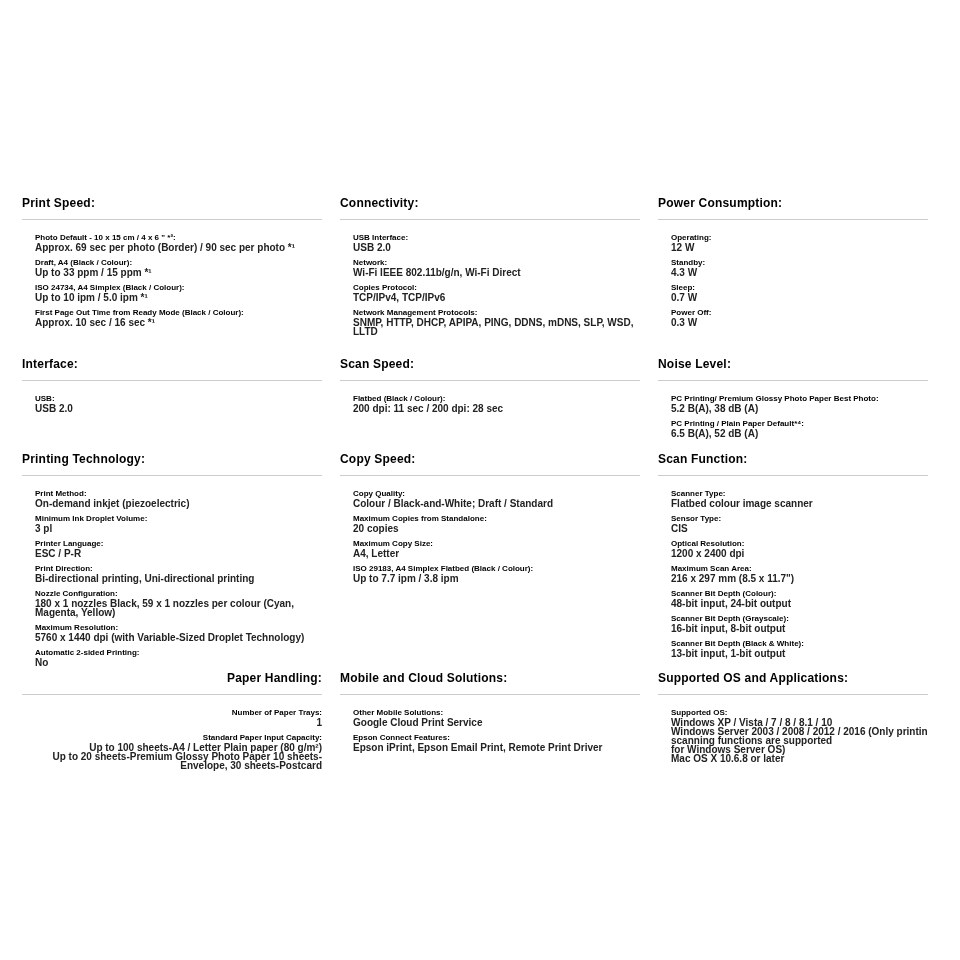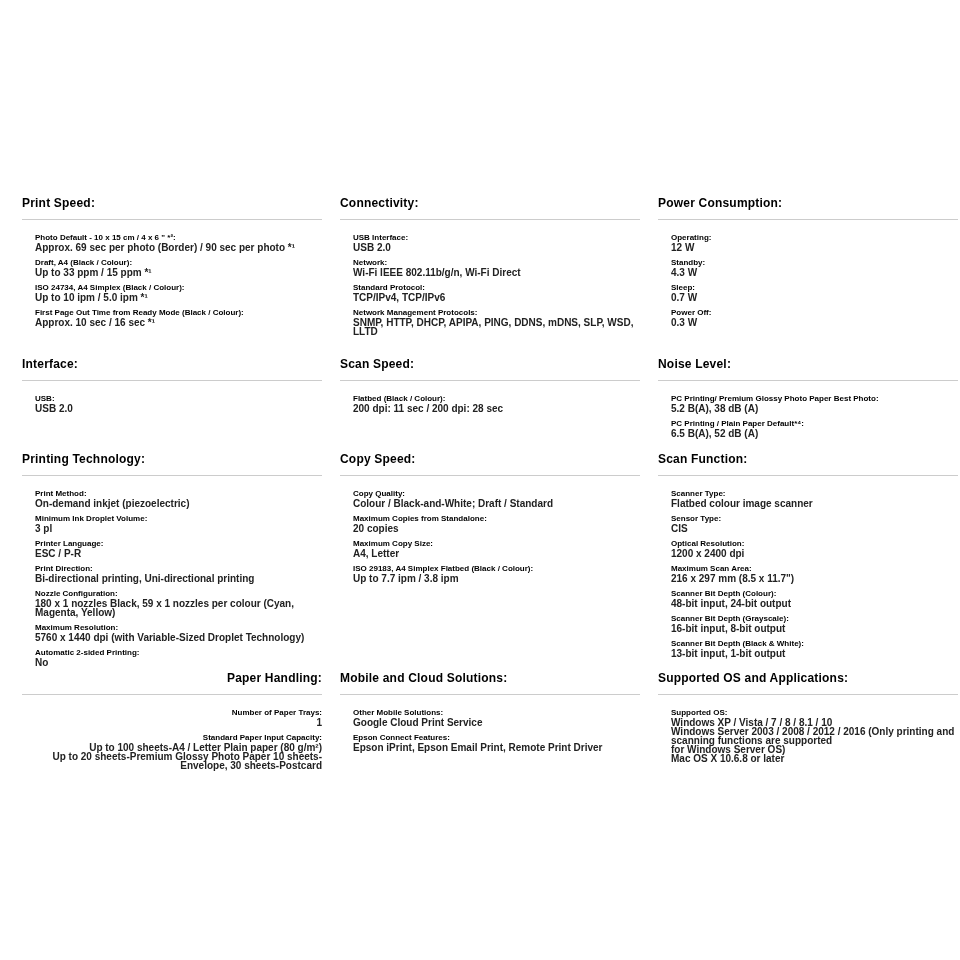--- a/index.html
+++ b/index.html
@@ -15,7 +15,6 @@
     font-family: "Liberation Sans", sans-serif;
     color: #000000;
     overflow: hidden;
-    padding-left: 32px;
   }
   .grid {
     position: absolute;

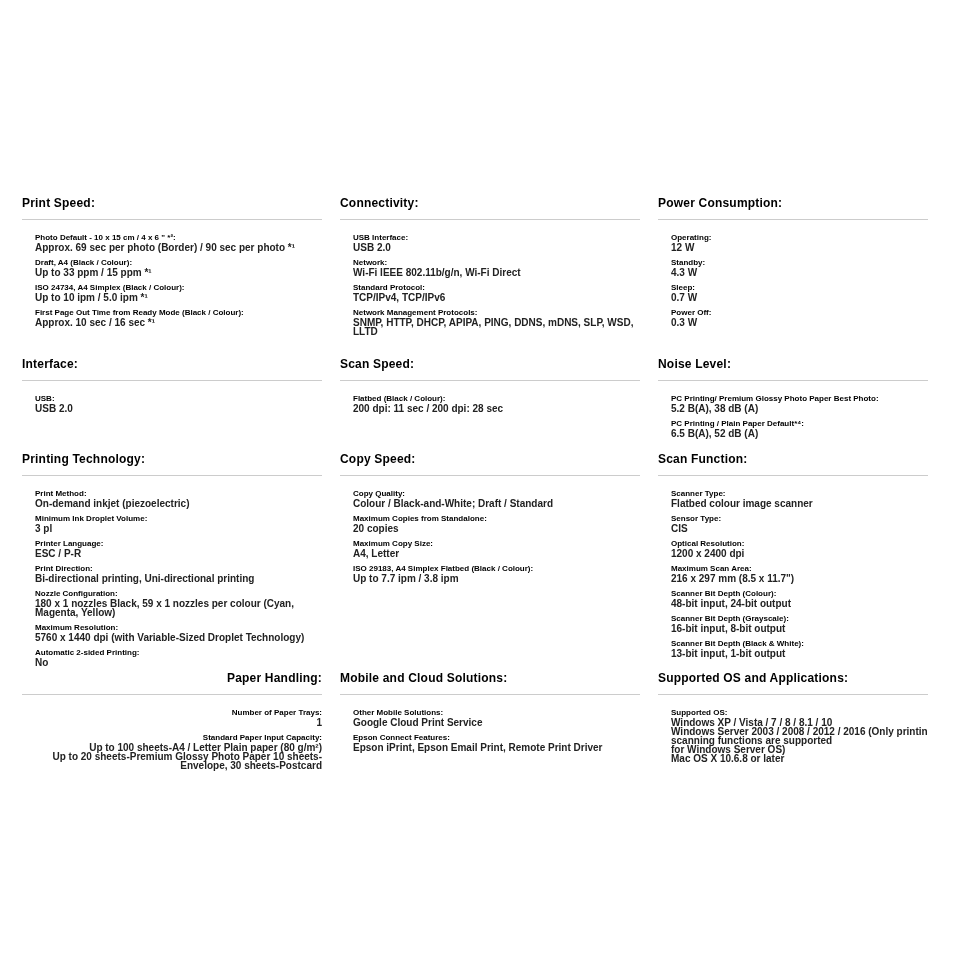--- a/index.html
+++ b/index.html
@@ -117,7 +117,7 @@
   </div>
 
   <div class="spec-item">
-    <div class="spec-label">Standard Protocol:</div>
+    <div class="spec-label">Copies Protocol:</div>
     <div class="spec-value">
               <div>TCP/IPv4, TCP/IPv6</div>
             </div>

